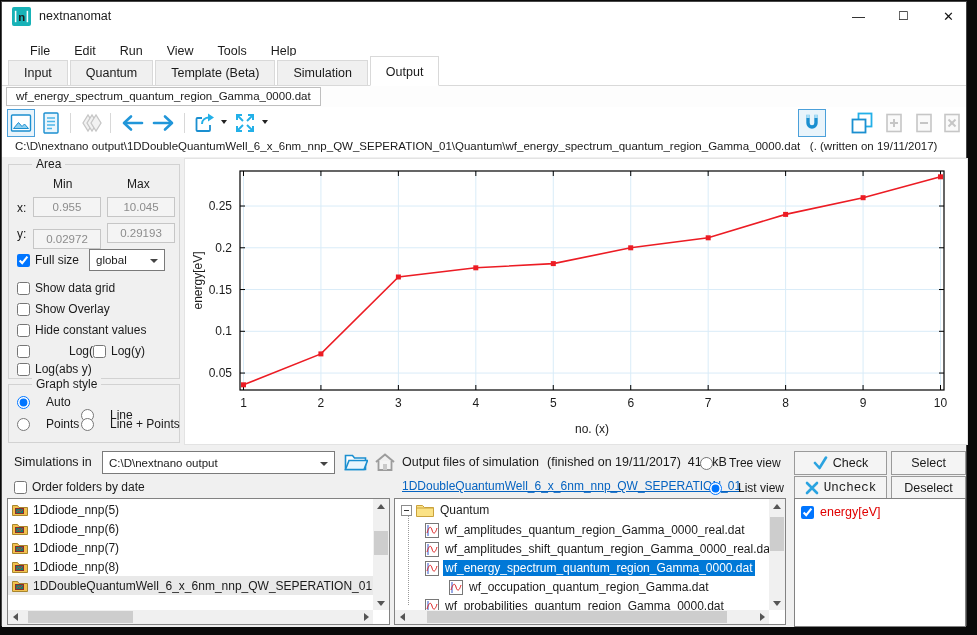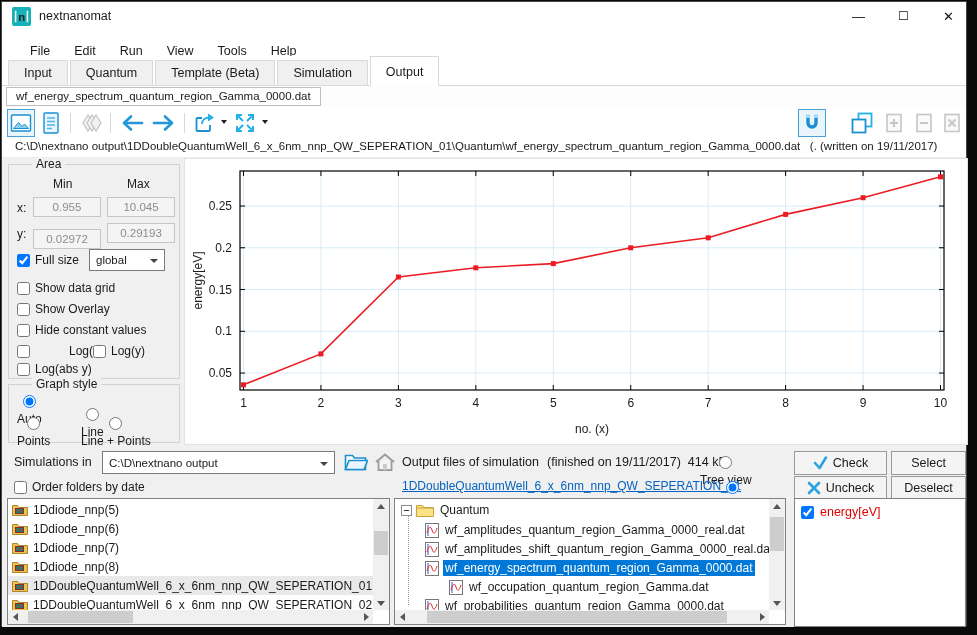--- a/index.html
+++ b/index.html
@@ -50,7 +50,7 @@
   .cbrow input { width:13px; height:13px; margin:0; }
   .combo { background:#fff; border:1px solid #7a7a7a; font-size:11.5px; display:flex; align-items:center; padding:0 6px; position:relative; }
   .combo .caret { position:absolute; right:6px; top:50%; margin-top:-1px; width:0; height:0; border-left:4px solid transparent; border-right:4px solid transparent; border-top:4px solid #444; }
-  .radiorow { position:absolute; display:flex; align-items:center; gap:4px; font-size:12px; white-space:nowrap;flex-direction:column; }
+  .radiorow { position:absolute; display:flex; align-items:center; gap:16px; font-size:12px; white-space:nowrap; }
   .radiorow input { width:13px; height:13px; margin:0; }
 
   

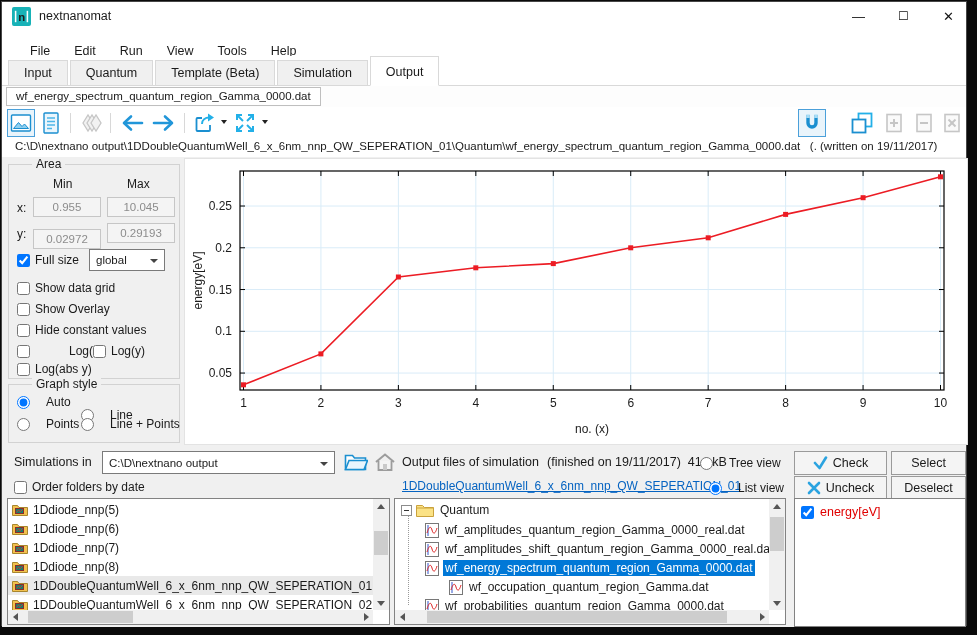--- a/index.html
+++ b/index.html
@@ -415,7 +415,7 @@
     <div class="btn" style="left:889px; top:5px; width:75px; height:24px;">
       <span>Select</span>
     </div>
-    <div class="btn" style="left:792px; top:30px; width:93px; height:24px;">
+    <div class="btn" style="left:792px; top:30px; width:93px; height:24px;font-family:Liberation Mono, monospace;">
       <svg width="14" height="14" viewBox="0 0 14 14">
         <path d="M2 2 L12 12 M12 2 L2 12" fill="none" stroke="#2aa3e0" stroke-width="2.6" stroke-linecap="round"></path>
       </svg>

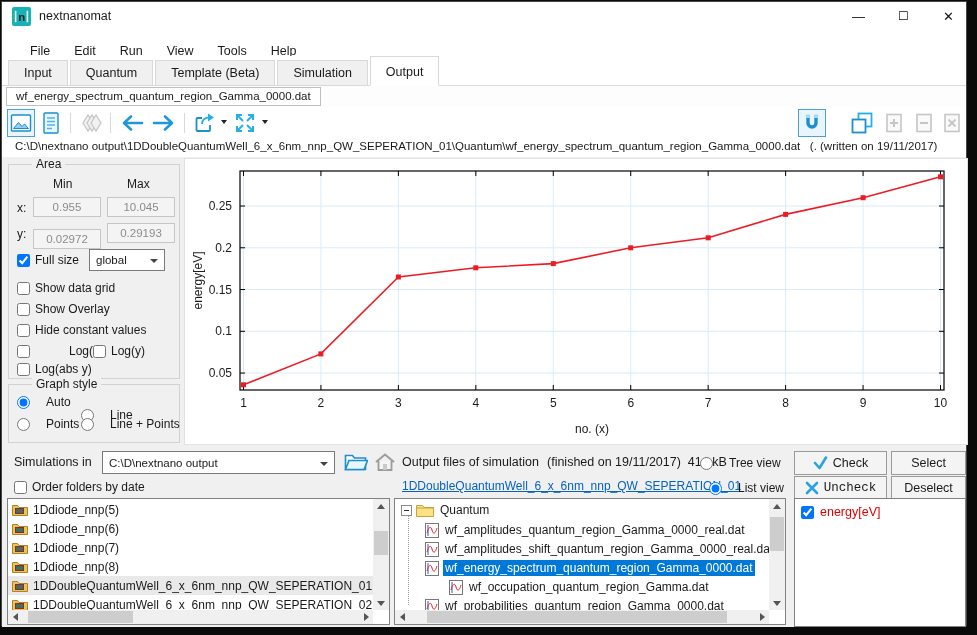--- a/index.html
+++ b/index.html
@@ -467,14 +467,6 @@
             </svg>
           <span>1DDoubleQuantumWell_6_x_6nm_nnp_QW_SEPERATION_01</span>
         </div>
-        <div class="lb-row">
-          <svg width="16" height="13" viewBox="0 0 16 13">
-              <path d="M.5 2.5 h5 l1.5 2 h8.5 v8 H.5z" fill="#f2c14e" stroke="#a8862e"></path>
-              <rect x="3.5" y="5.5" width="8" height="5" fill="#17806d" stroke="#8a2c2c"></rect>
-              <path d="M4.5 9 l2-1.7 1.8 1.3 2.2-2.2" stroke="#e03030" fill="none"></path>
-            </svg>
-          <span>1DDoubleQuantumWell_6_x_6nm_nnp_QW_SEPERATION_02</span>
-        </div>
       </div>
       <div class="vscroll">
         <div class="sarrow" style="top:0;">

